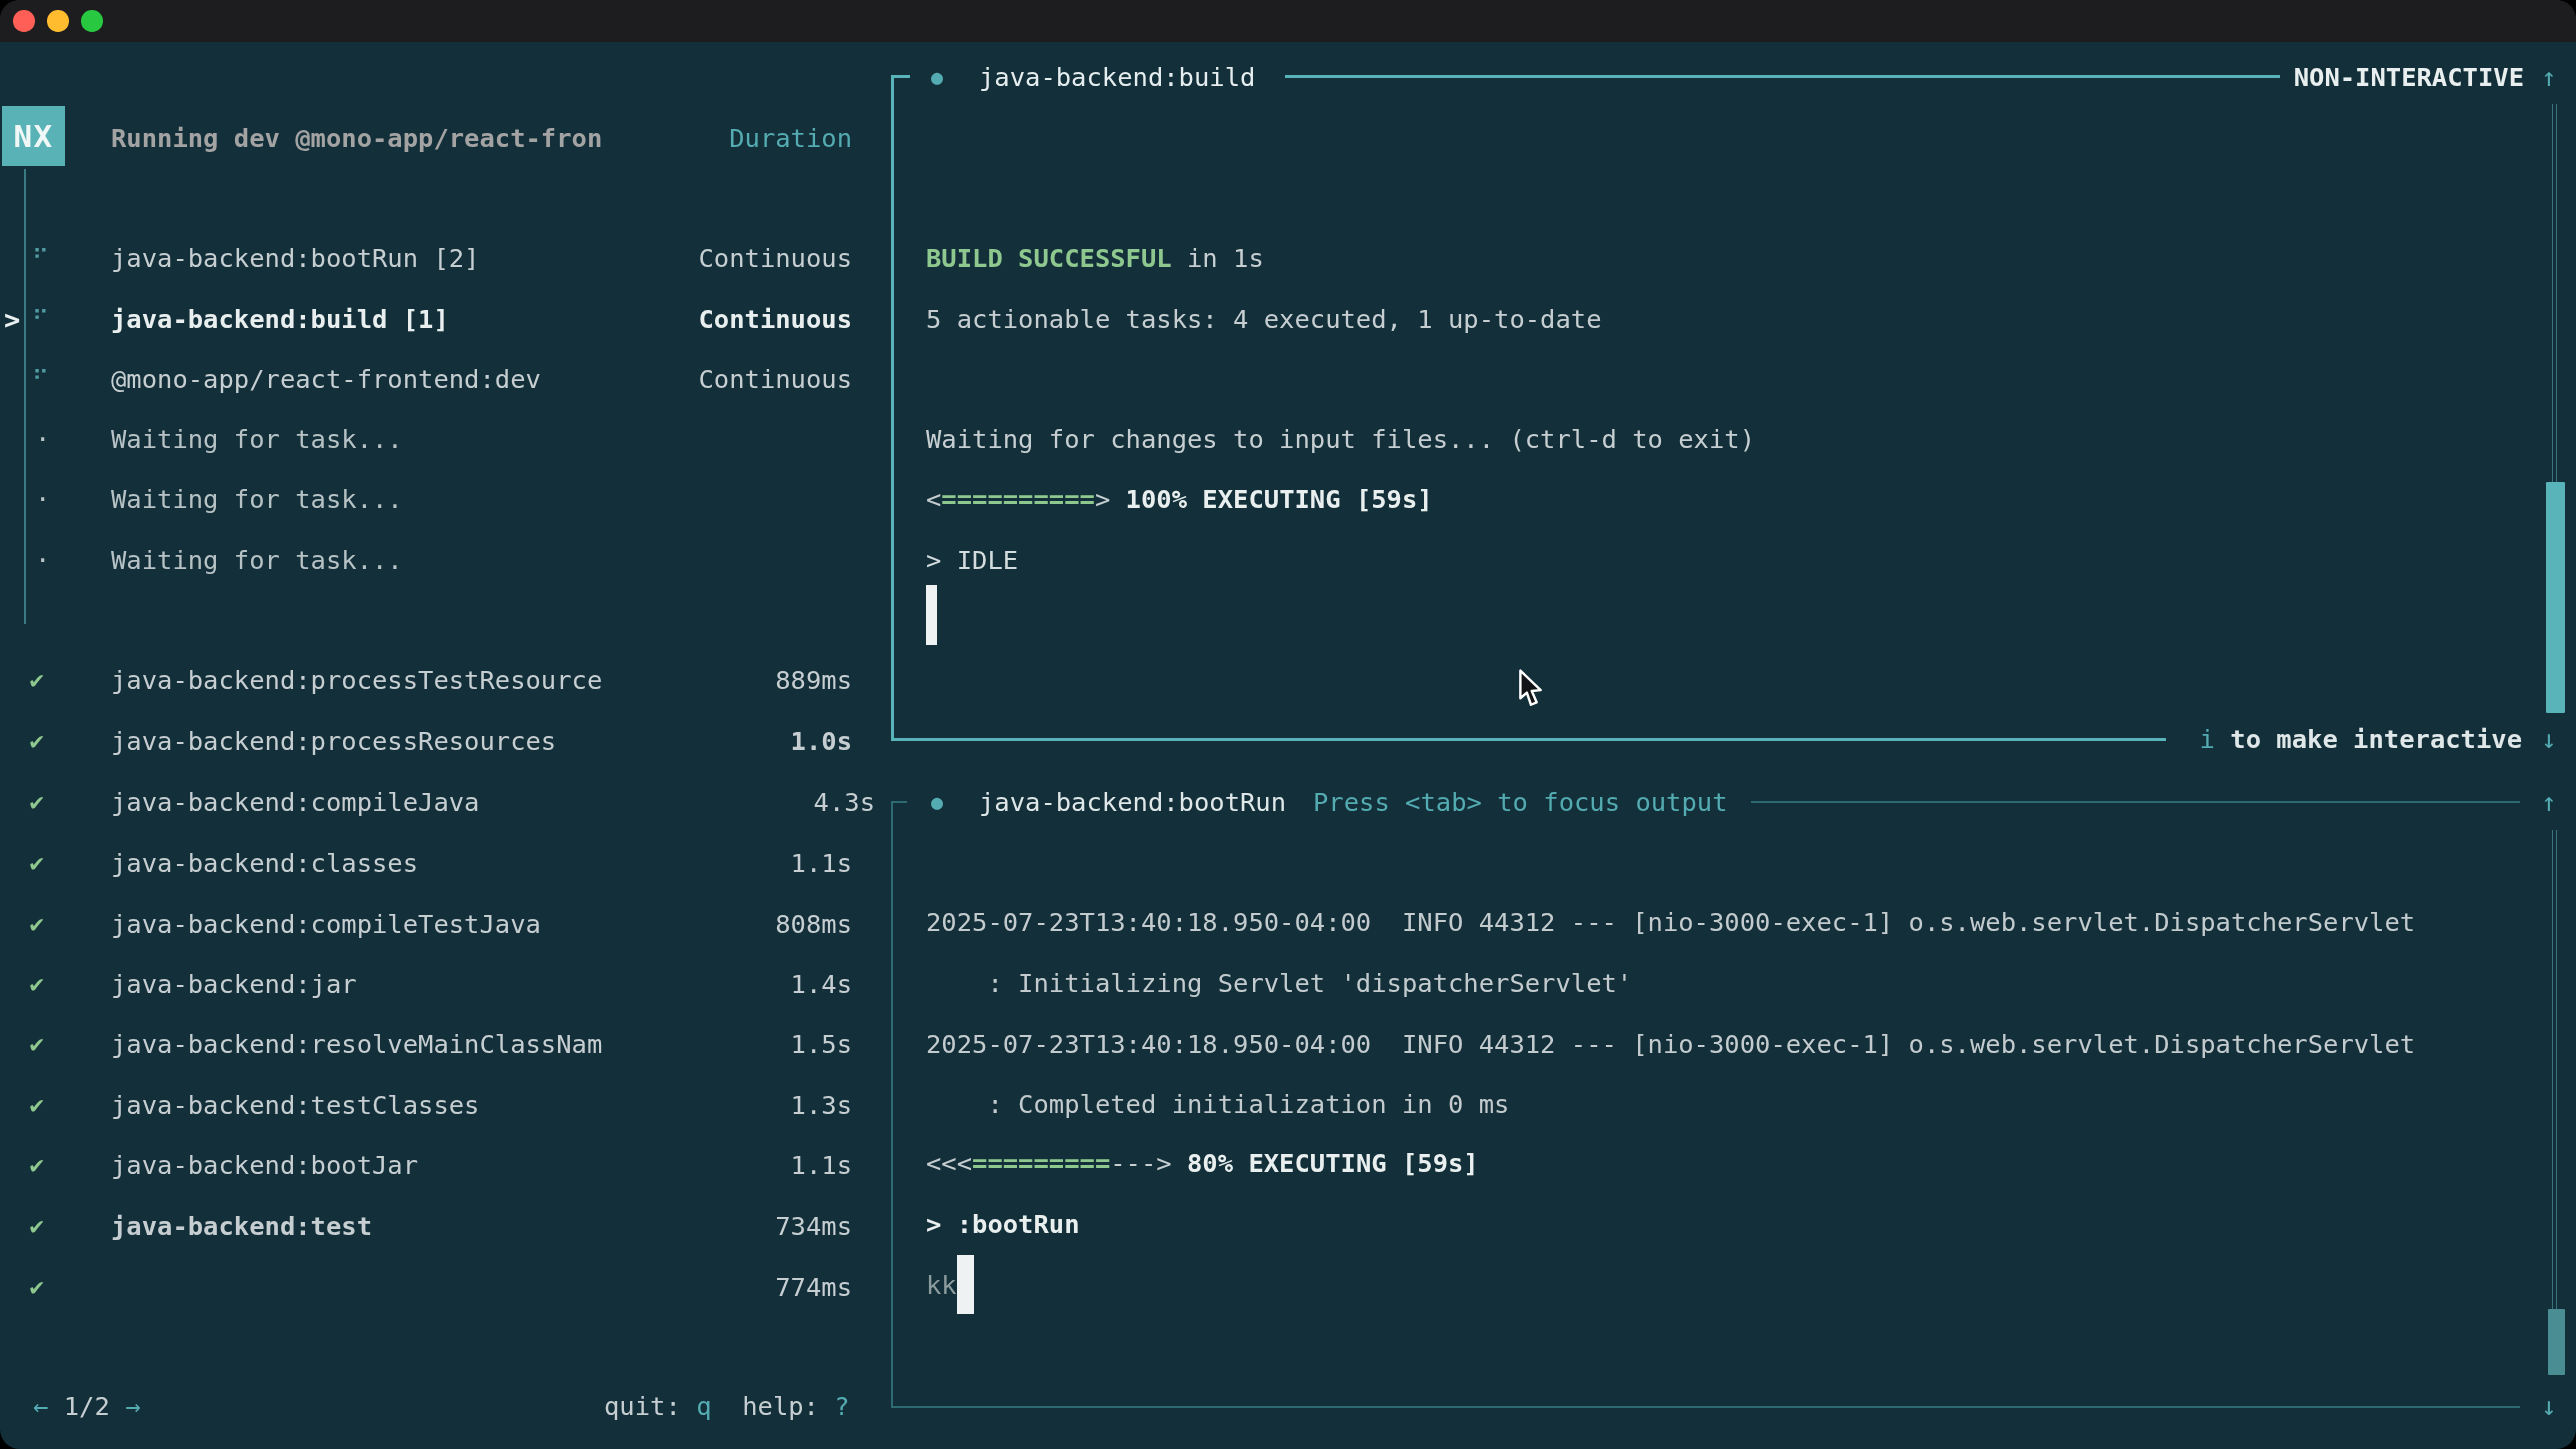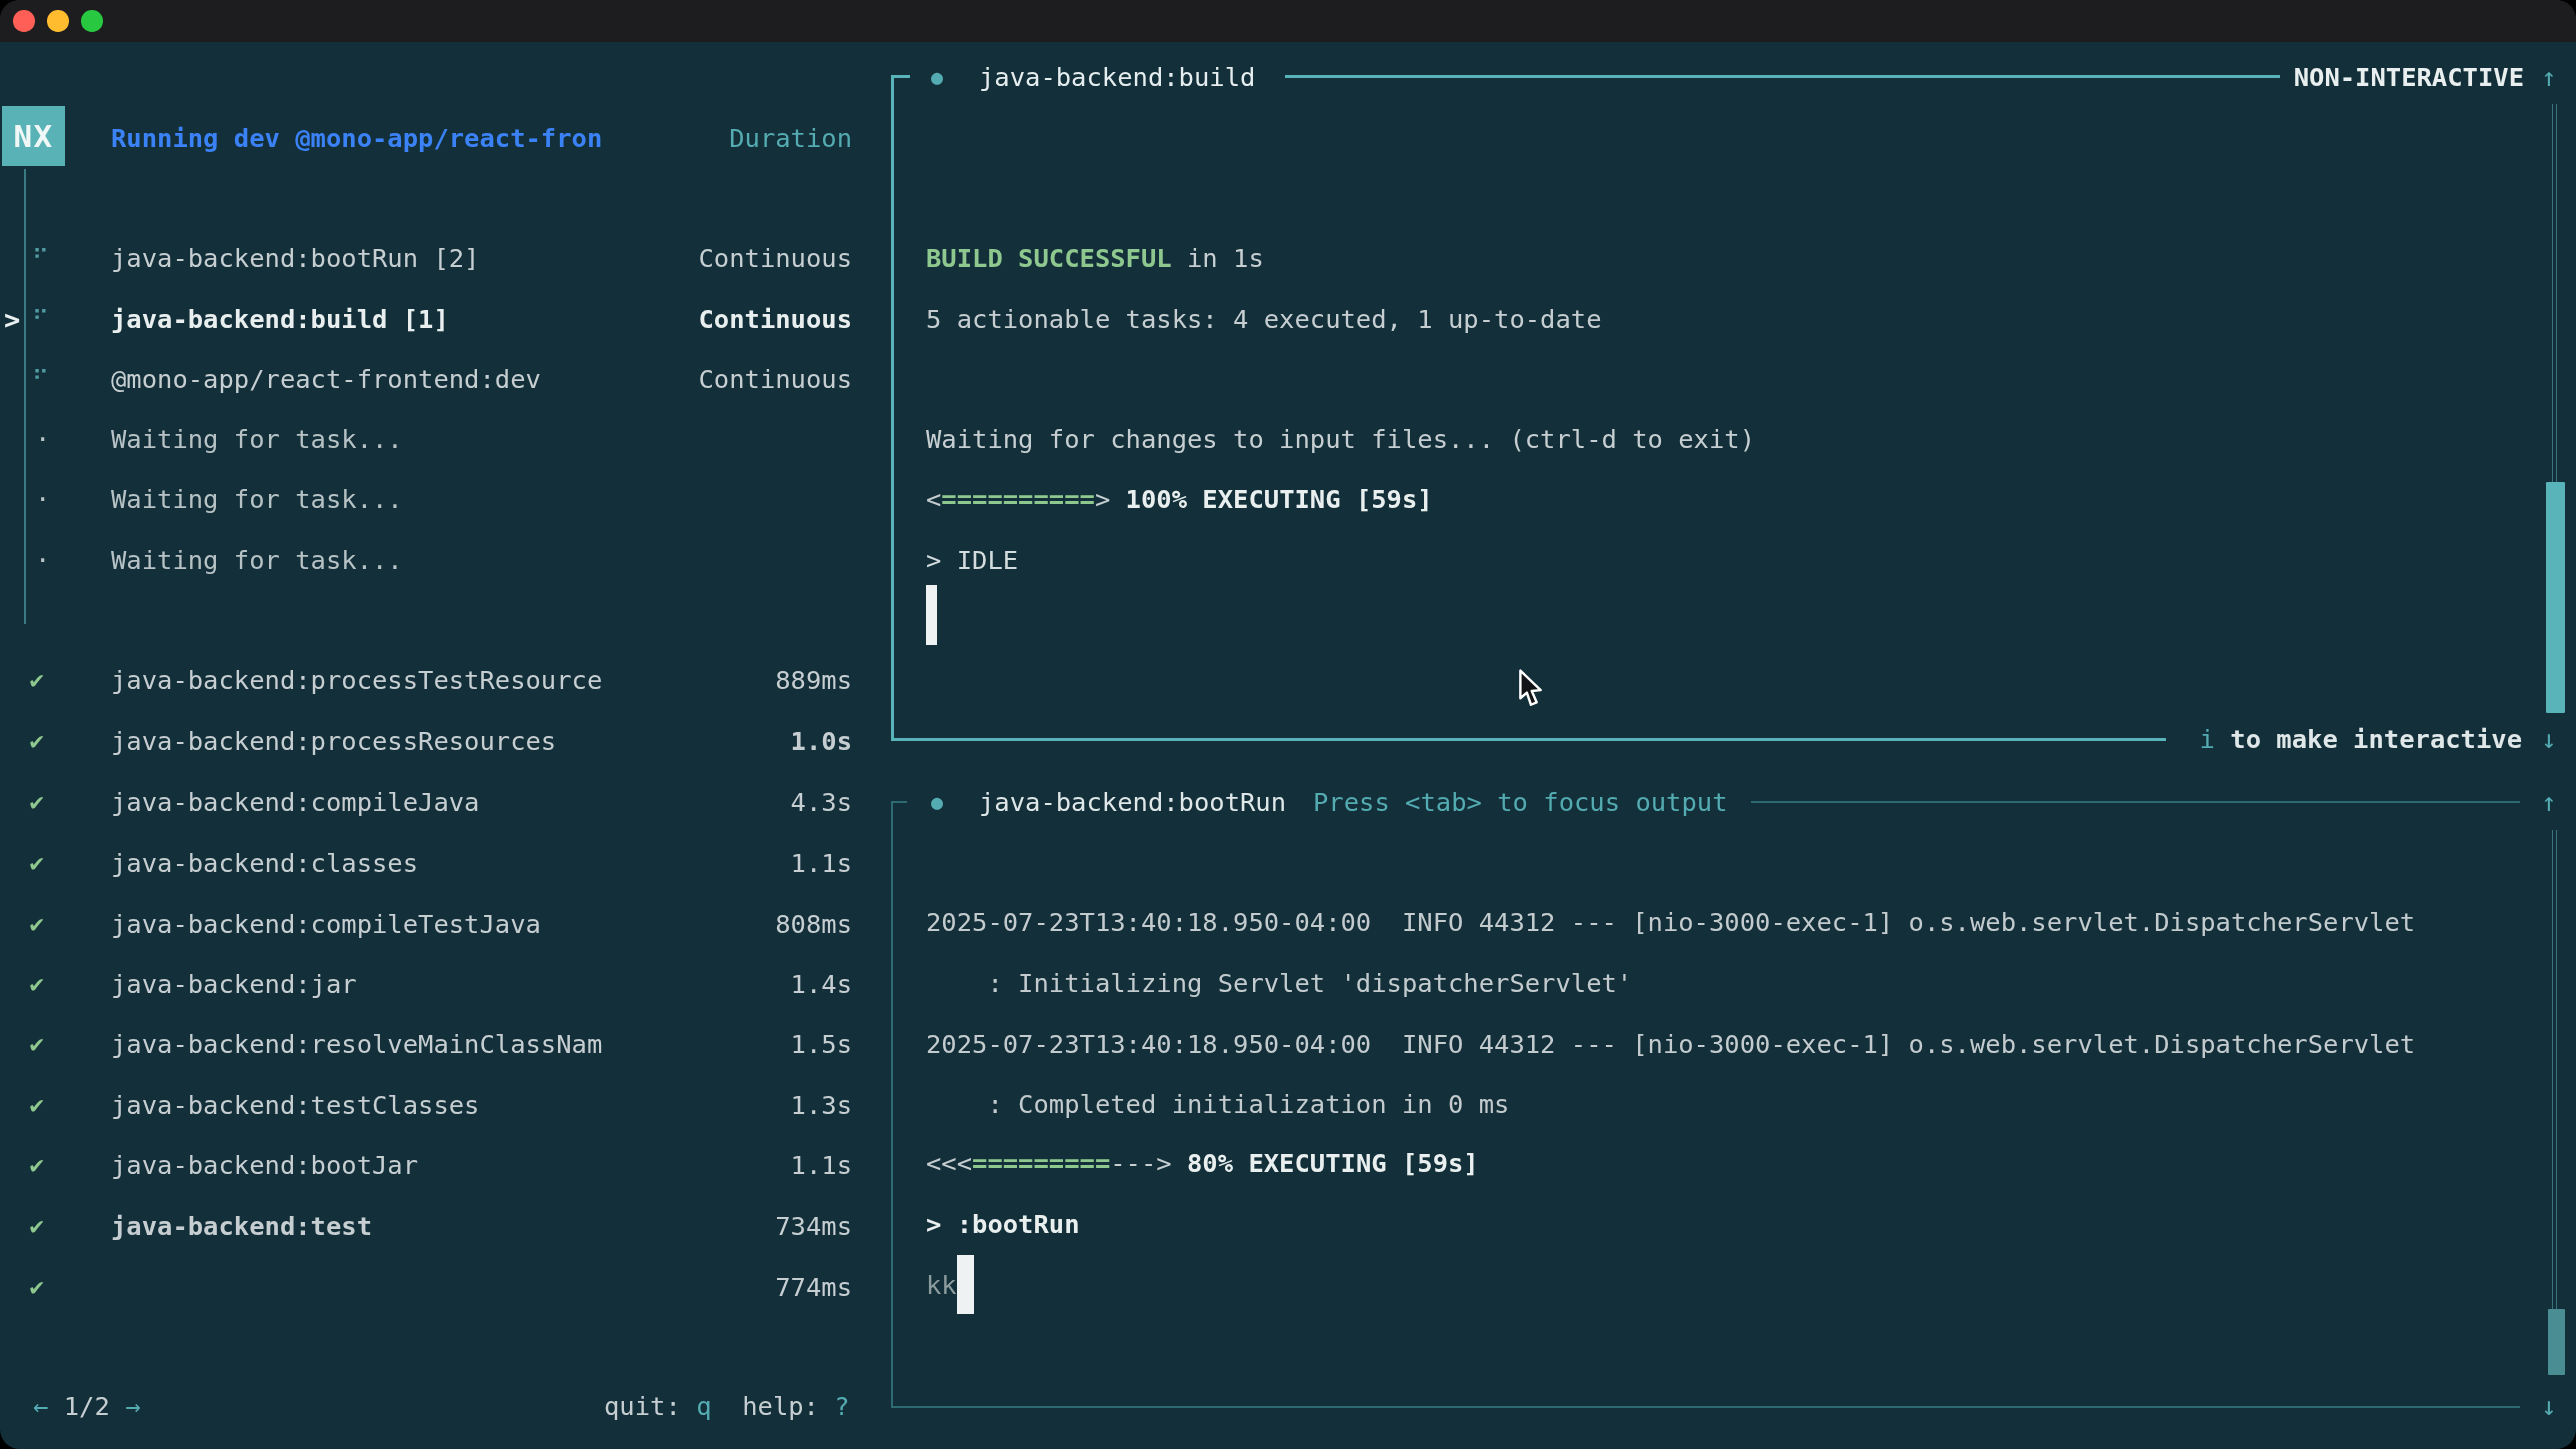--- a/index.html
+++ b/index.html
@@ -39,7 +39,7 @@
 
   <div class="logo">NX</div>
 
-  <div class="r b" style="top:107px;left:111px;color:#3b82f6;">Running dev @mono-app/react-fron</div>
+  <div class="r b" style="top:107px;left:111px;color:#a3a3a3;">Running dev @mono-app/react-fron</div>
   <div class="r right teal" style="top:107px;left:631px;width:221px;">Duration</div>
 
   <div class="line" style="left:24px;top:169px;width:2px;height:455px;background:#3a7a82;"></div>

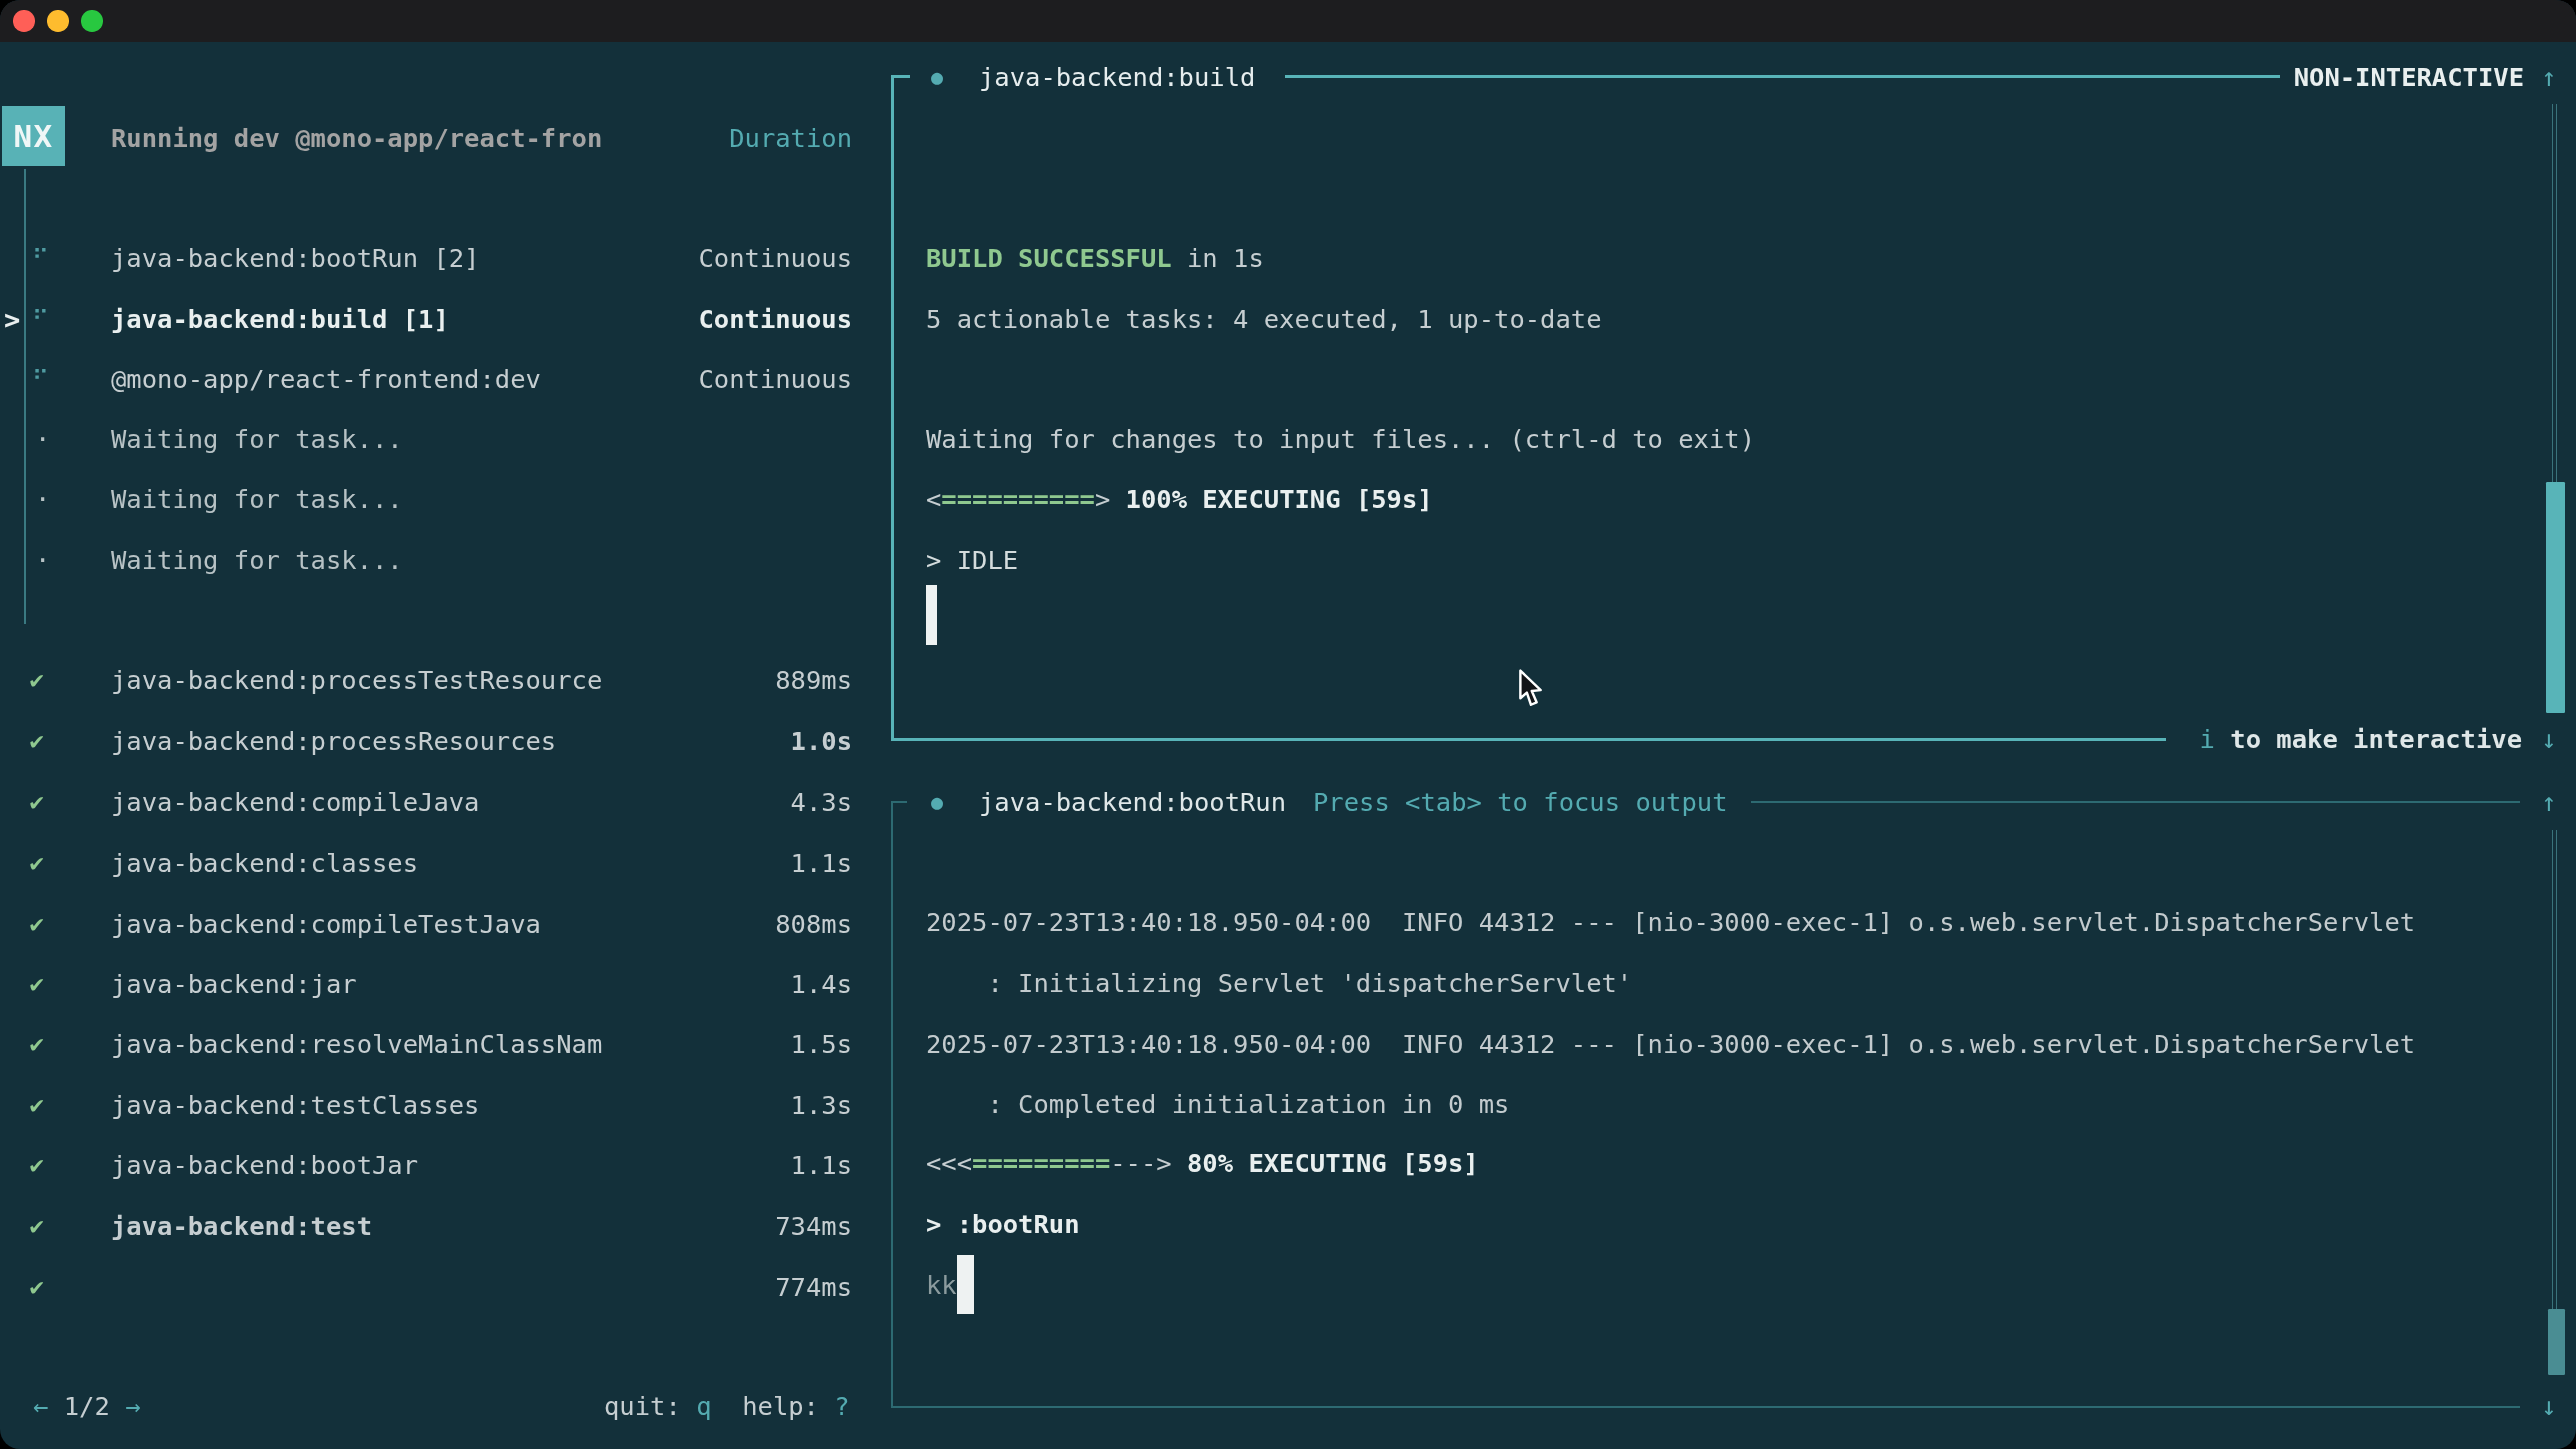--- a/index.html
+++ b/index.html
@@ -74,7 +74,7 @@
 
   <div class="r green" style="top:771px;left:29.5px;font-size:24px;">✔</div>
   <div class="r" style="top:771px;left:111px;">java-backend:compileJava</div>
-  <div class="r right" style="top:771px;left:631px;width:221px;">4.3s</div>
+  <div class="r right" style="top:771px;left:654px;width:221px;">4.3s</div>
 
   <div class="r green" style="top:832px;left:29.5px;font-size:24px;">✔</div>
   <div class="r" style="top:832px;left:111px;">java-backend:classes</div>

